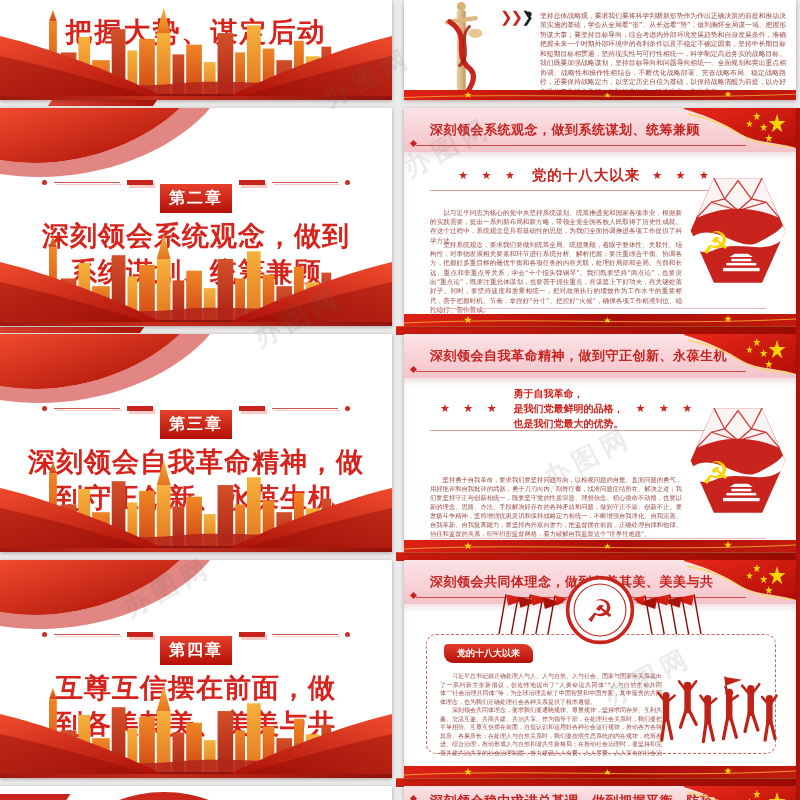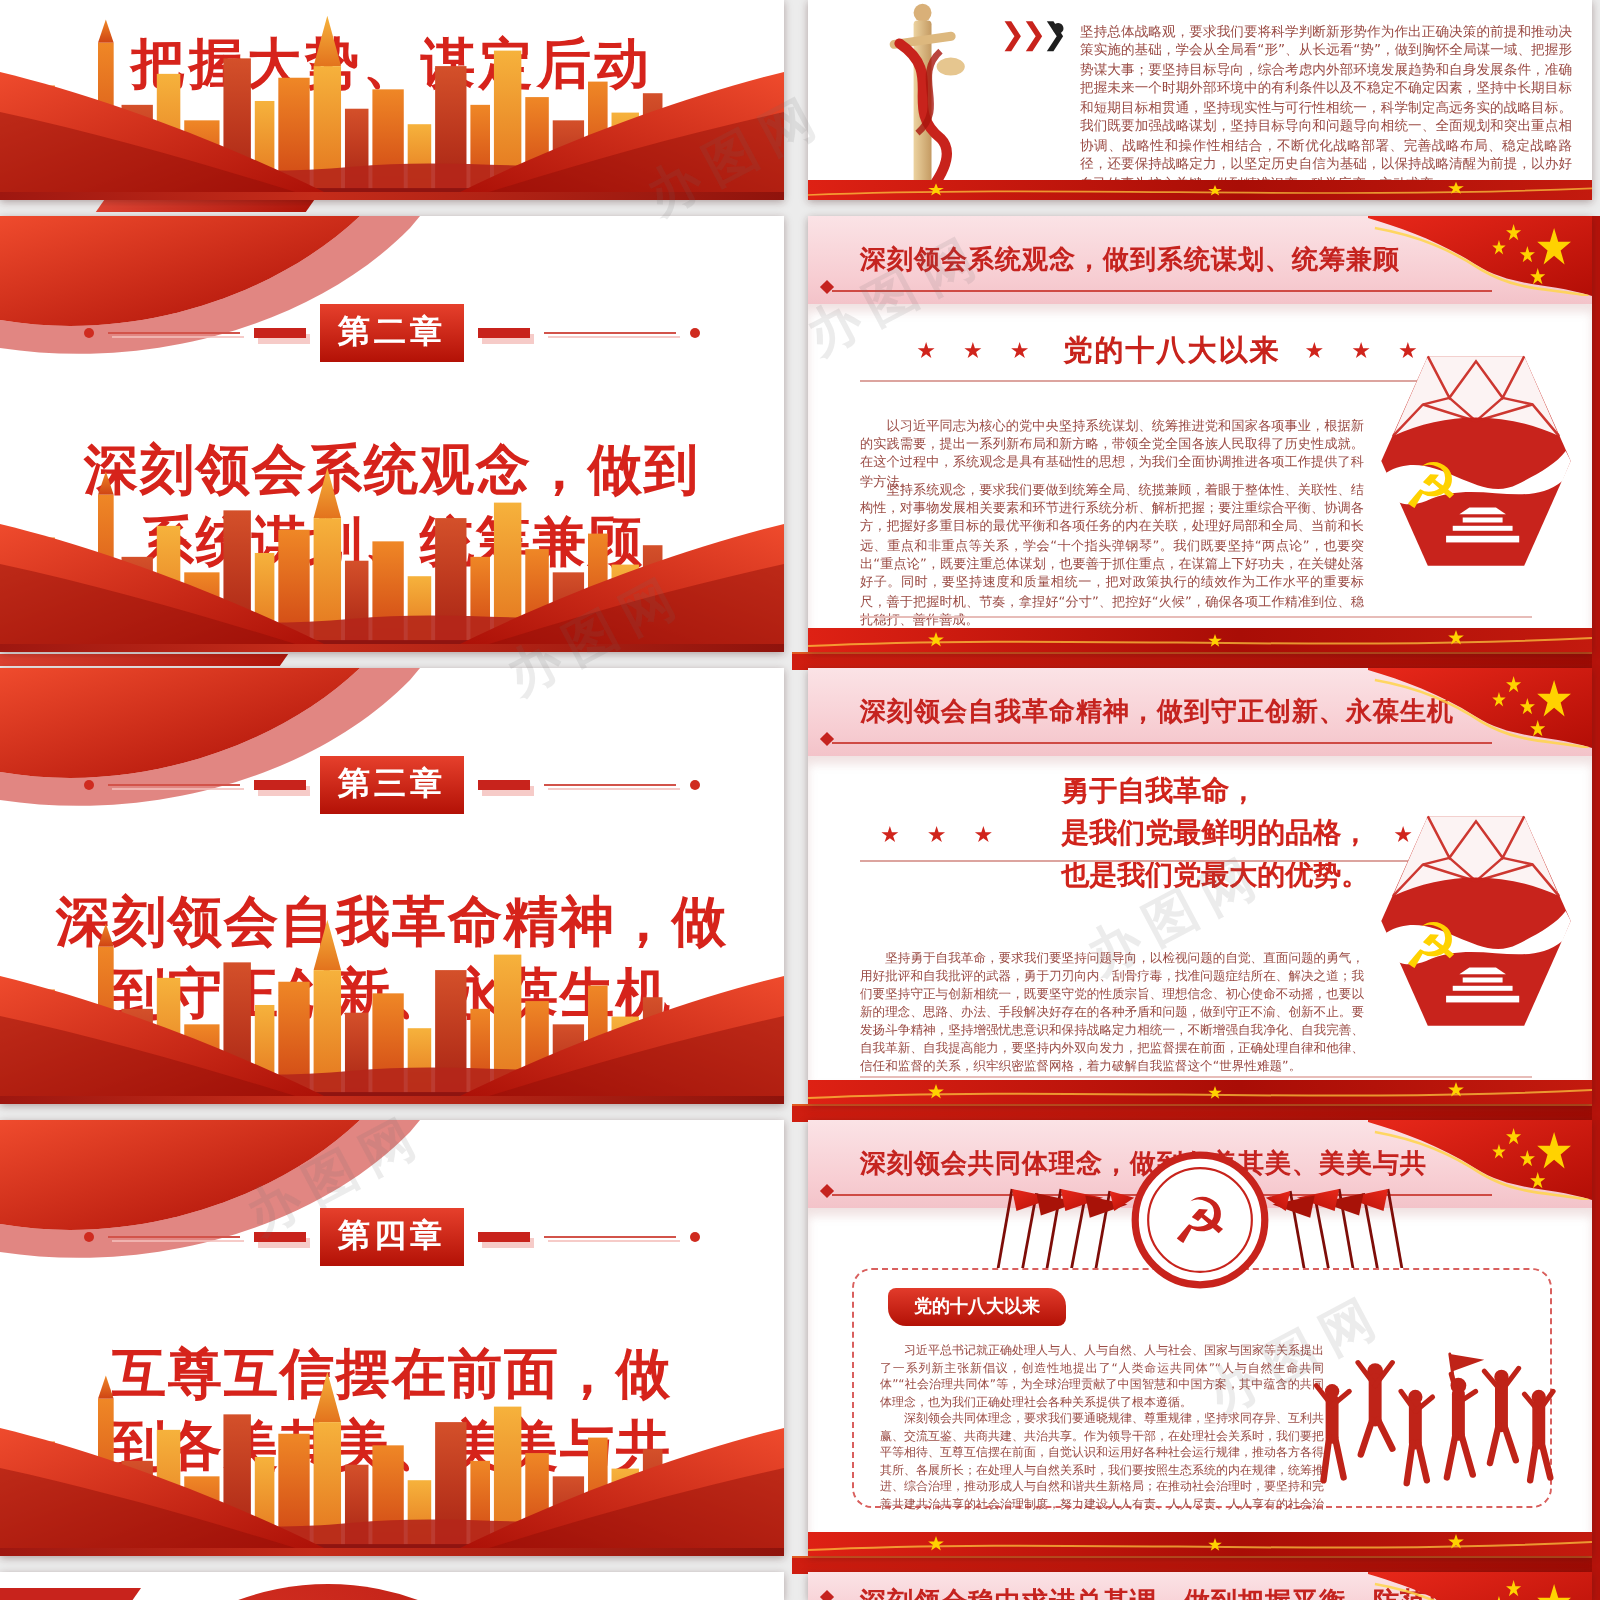--- a/index.html
+++ b/index.html
@@ -21,7 +21,7 @@
   .orn-line{width:66px;height:1px;background:#d2534a;box-shadow:2px 2px 0 rgba(244,190,186,.8);}
   .orn-bar{width:26px;height:5px;background:#c8231c;box-shadow:2px 3px 0 rgba(244,190,186,.8);}
   .badge{background:linear-gradient(180deg,#e6402c,#b31106);color:#fff;font-size:16px;font-weight:bold;
-         padding:4px 9px;border-radius:0;letter-spacing:2px;white-space:nowrap;}
+         padding:4px 9px;border-radius:0;letter-spacing:2px;white-space:nowrap;margin-top:32px;}
   .big-title{position:absolute;left:0;right:0;top:88px;text-align:center;color:#d6231b;
              font-size:27px;font-weight:900;line-height:1.32;letter-spacing:1px;}
   .skyline{position:absolute;left:0;bottom:4px;width:100%;height:92px;}

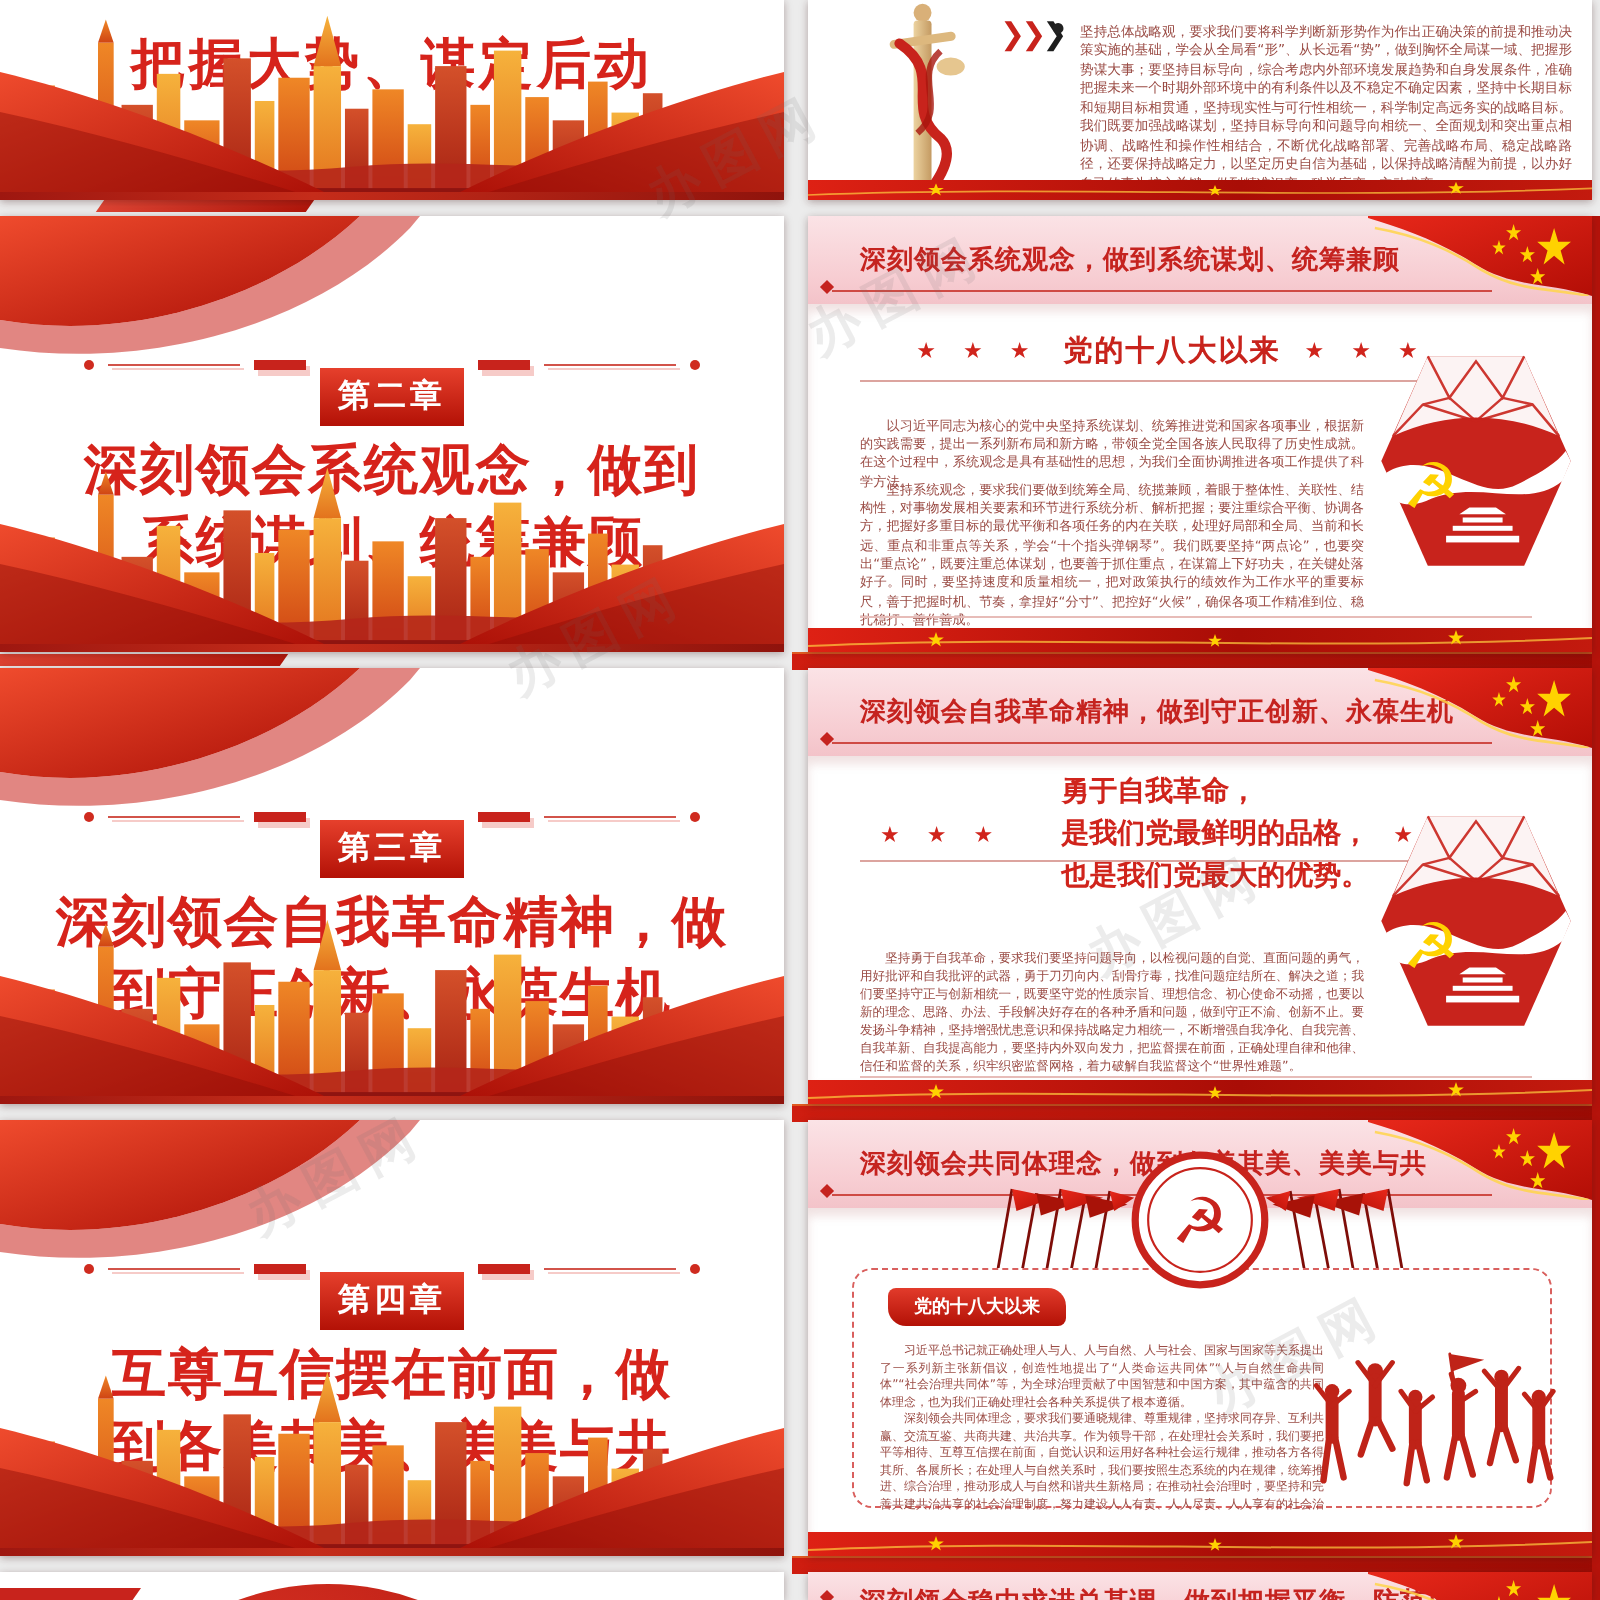--- a/index.html
+++ b/index.html
@@ -57,7 +57,7 @@
   .endline{position:absolute;left:26px;top:200px;width:336px;height:1px;background:#e7bcb8;}
 
   .heading3{position:absolute;top:52px;left:36px;width:300px;display:flex;align-items:center;gap:12px;}
-  .h3text div{font-size:14px;font-weight:bold;color:#d0241c;line-height:1.5;white-space:nowrap;margin-left:17px;}
+  .h3text div{font-size:10px;font-weight:bold;color:#d0241c;line-height:1.5;white-space:nowrap;}
   .p1-r3{top:102px;left:26px;width:250px;}
   .p2-r3{top:136px;left:26px;width:252px;font-size:6.3px;max-height:64px;overflow:hidden;}
   .hexgfx3{position:absolute;right:8px;top:70px;width:100px;height:113px;}

